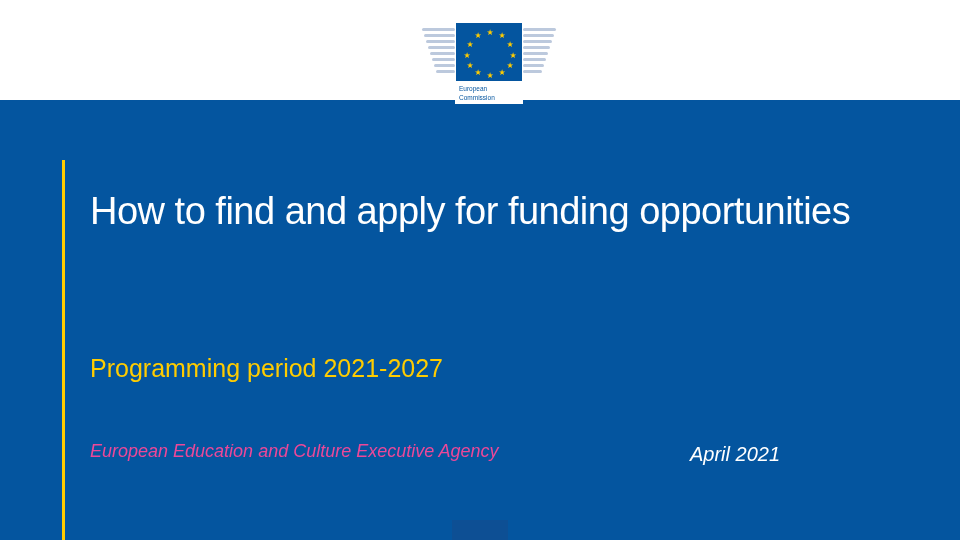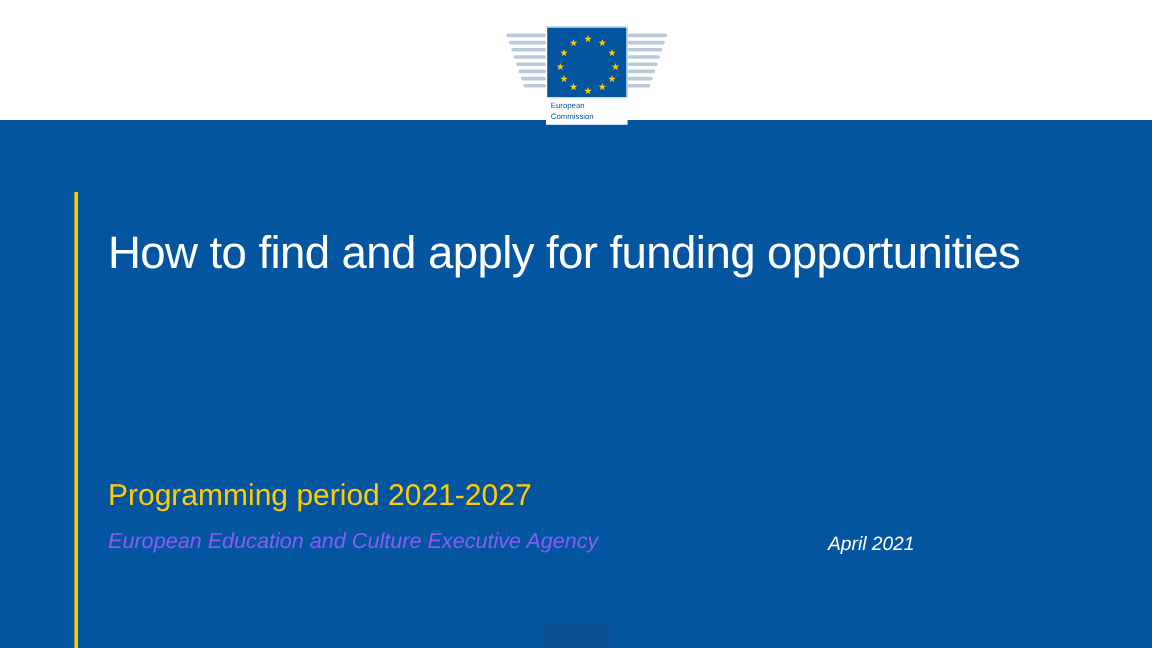--- a/index.html
+++ b/index.html
@@ -130,7 +130,6 @@
     font-size: 25px;
     line-height: 32px;
     font-weight: normal;
-    margin-top: 45px;
   }
   .agency {
     position: absolute;

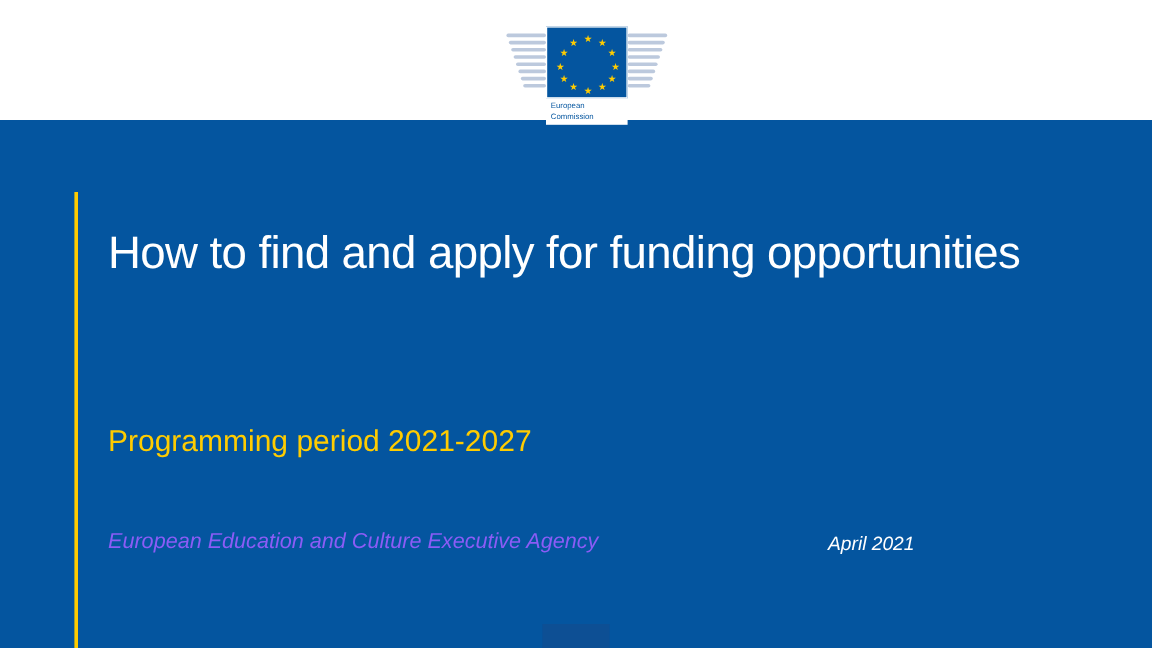--- a/index.html
+++ b/index.html
@@ -136,7 +136,7 @@
     left: 90px;
     top: 440px;
     width: 480px;
-    color: #8b5cf6;
+    color: #ec4899;
     font-size: 18px;
     line-height: 23px;
     font-style: italic;

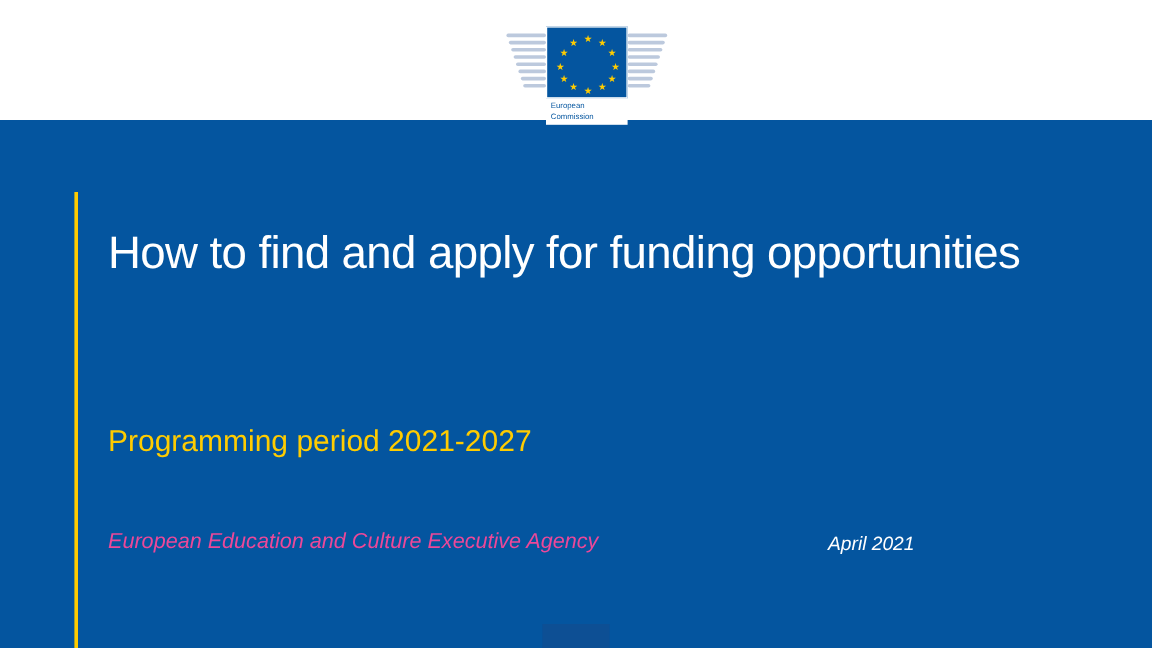--- a/index.html
+++ b/index.html
@@ -147,7 +147,7 @@
     top: 442px;
     width: 220px;
     color: #ffffff;
-    font-size: 16px;
+    font-size: 20px;
     line-height: 24px;
     font-style: italic;
   }

